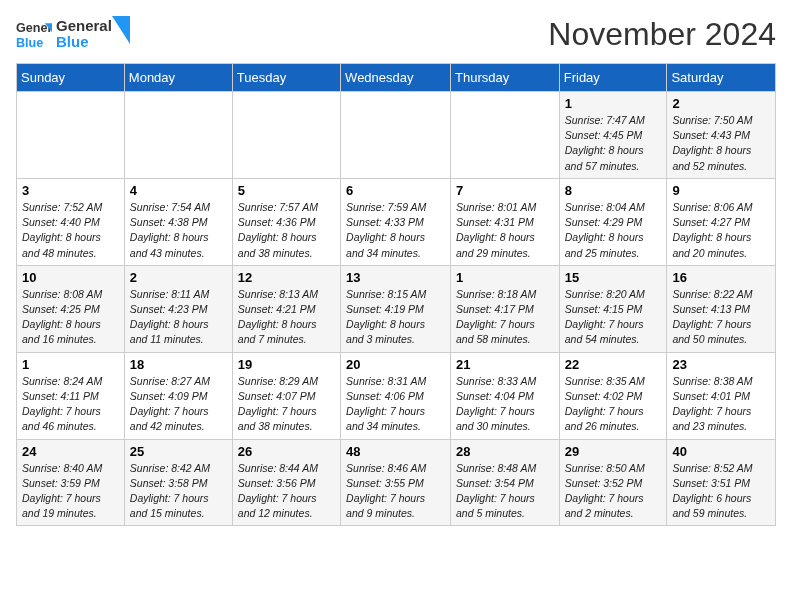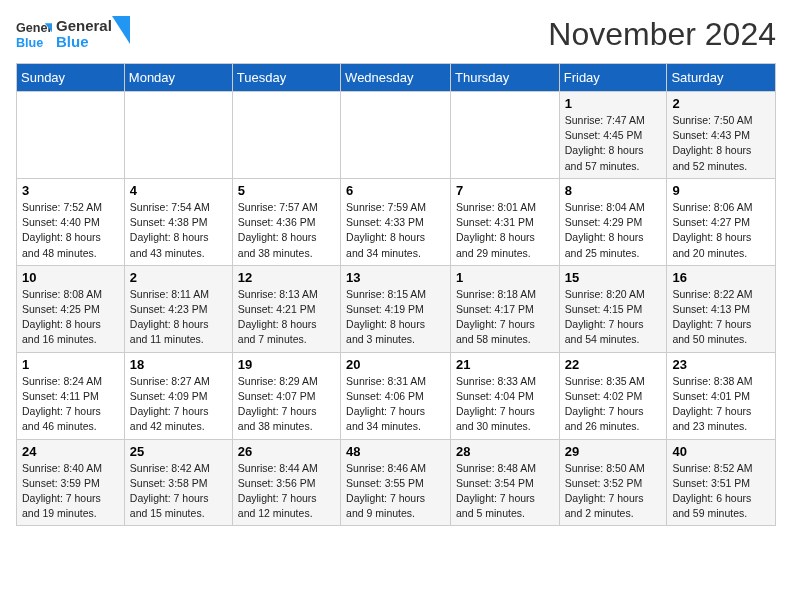--- a/index.html
+++ b/index.html
@@ -75,6 +75,7 @@
       font-size: 10.5px;
       color: #222;
       line-height: 1.45;
+      font-style: italic;
     }
     .empty-cell {
       background: #fff !important;

